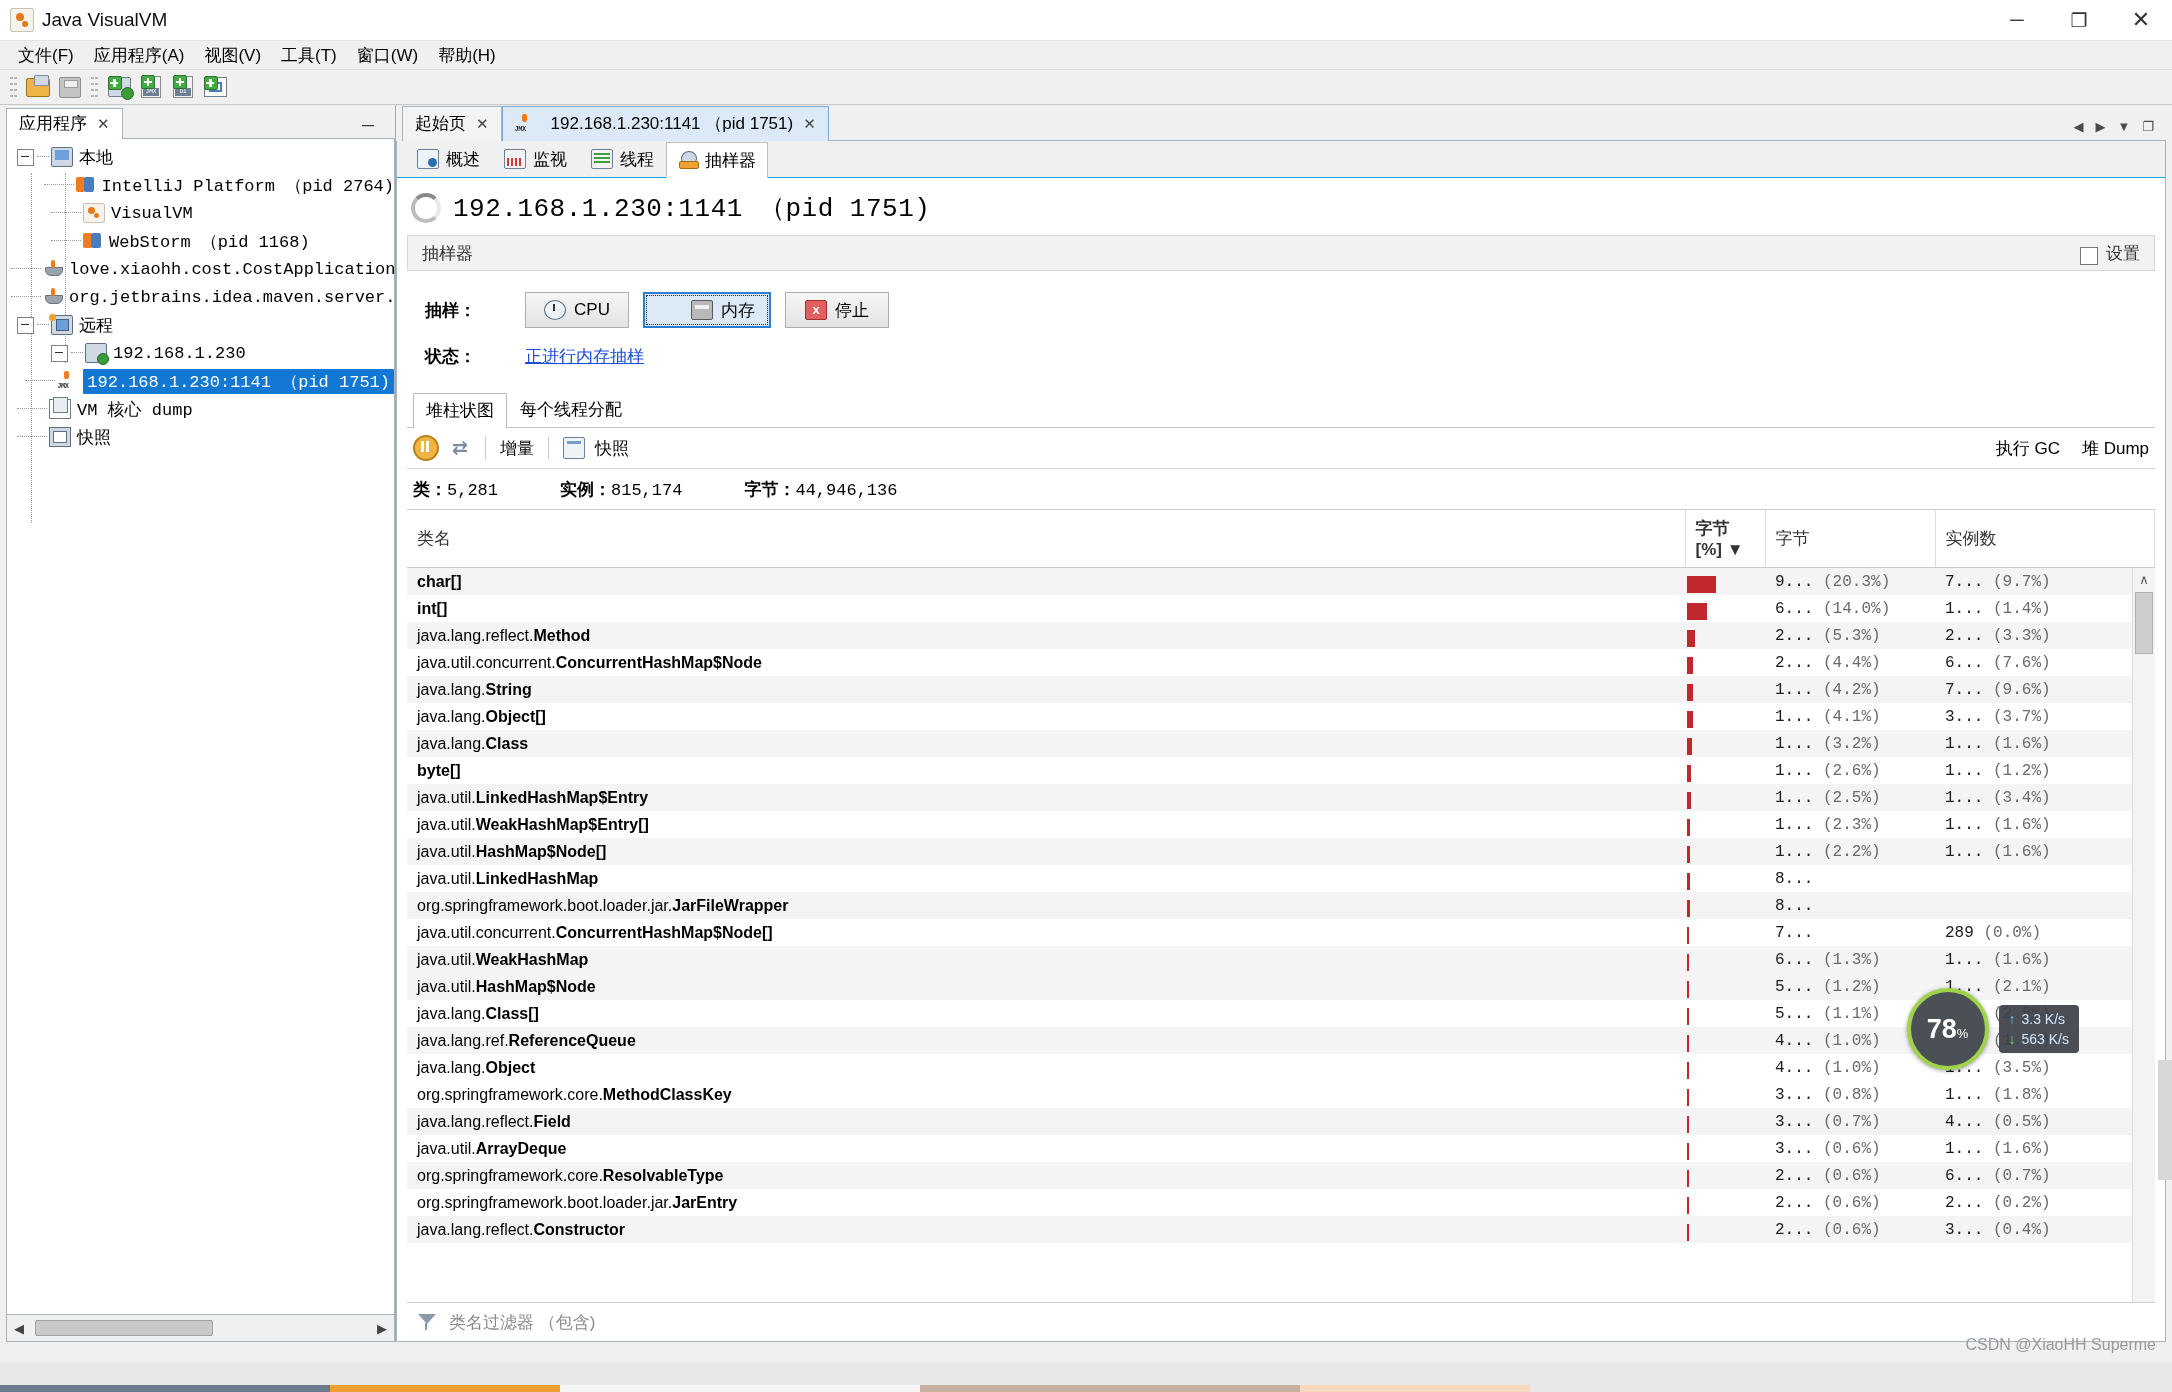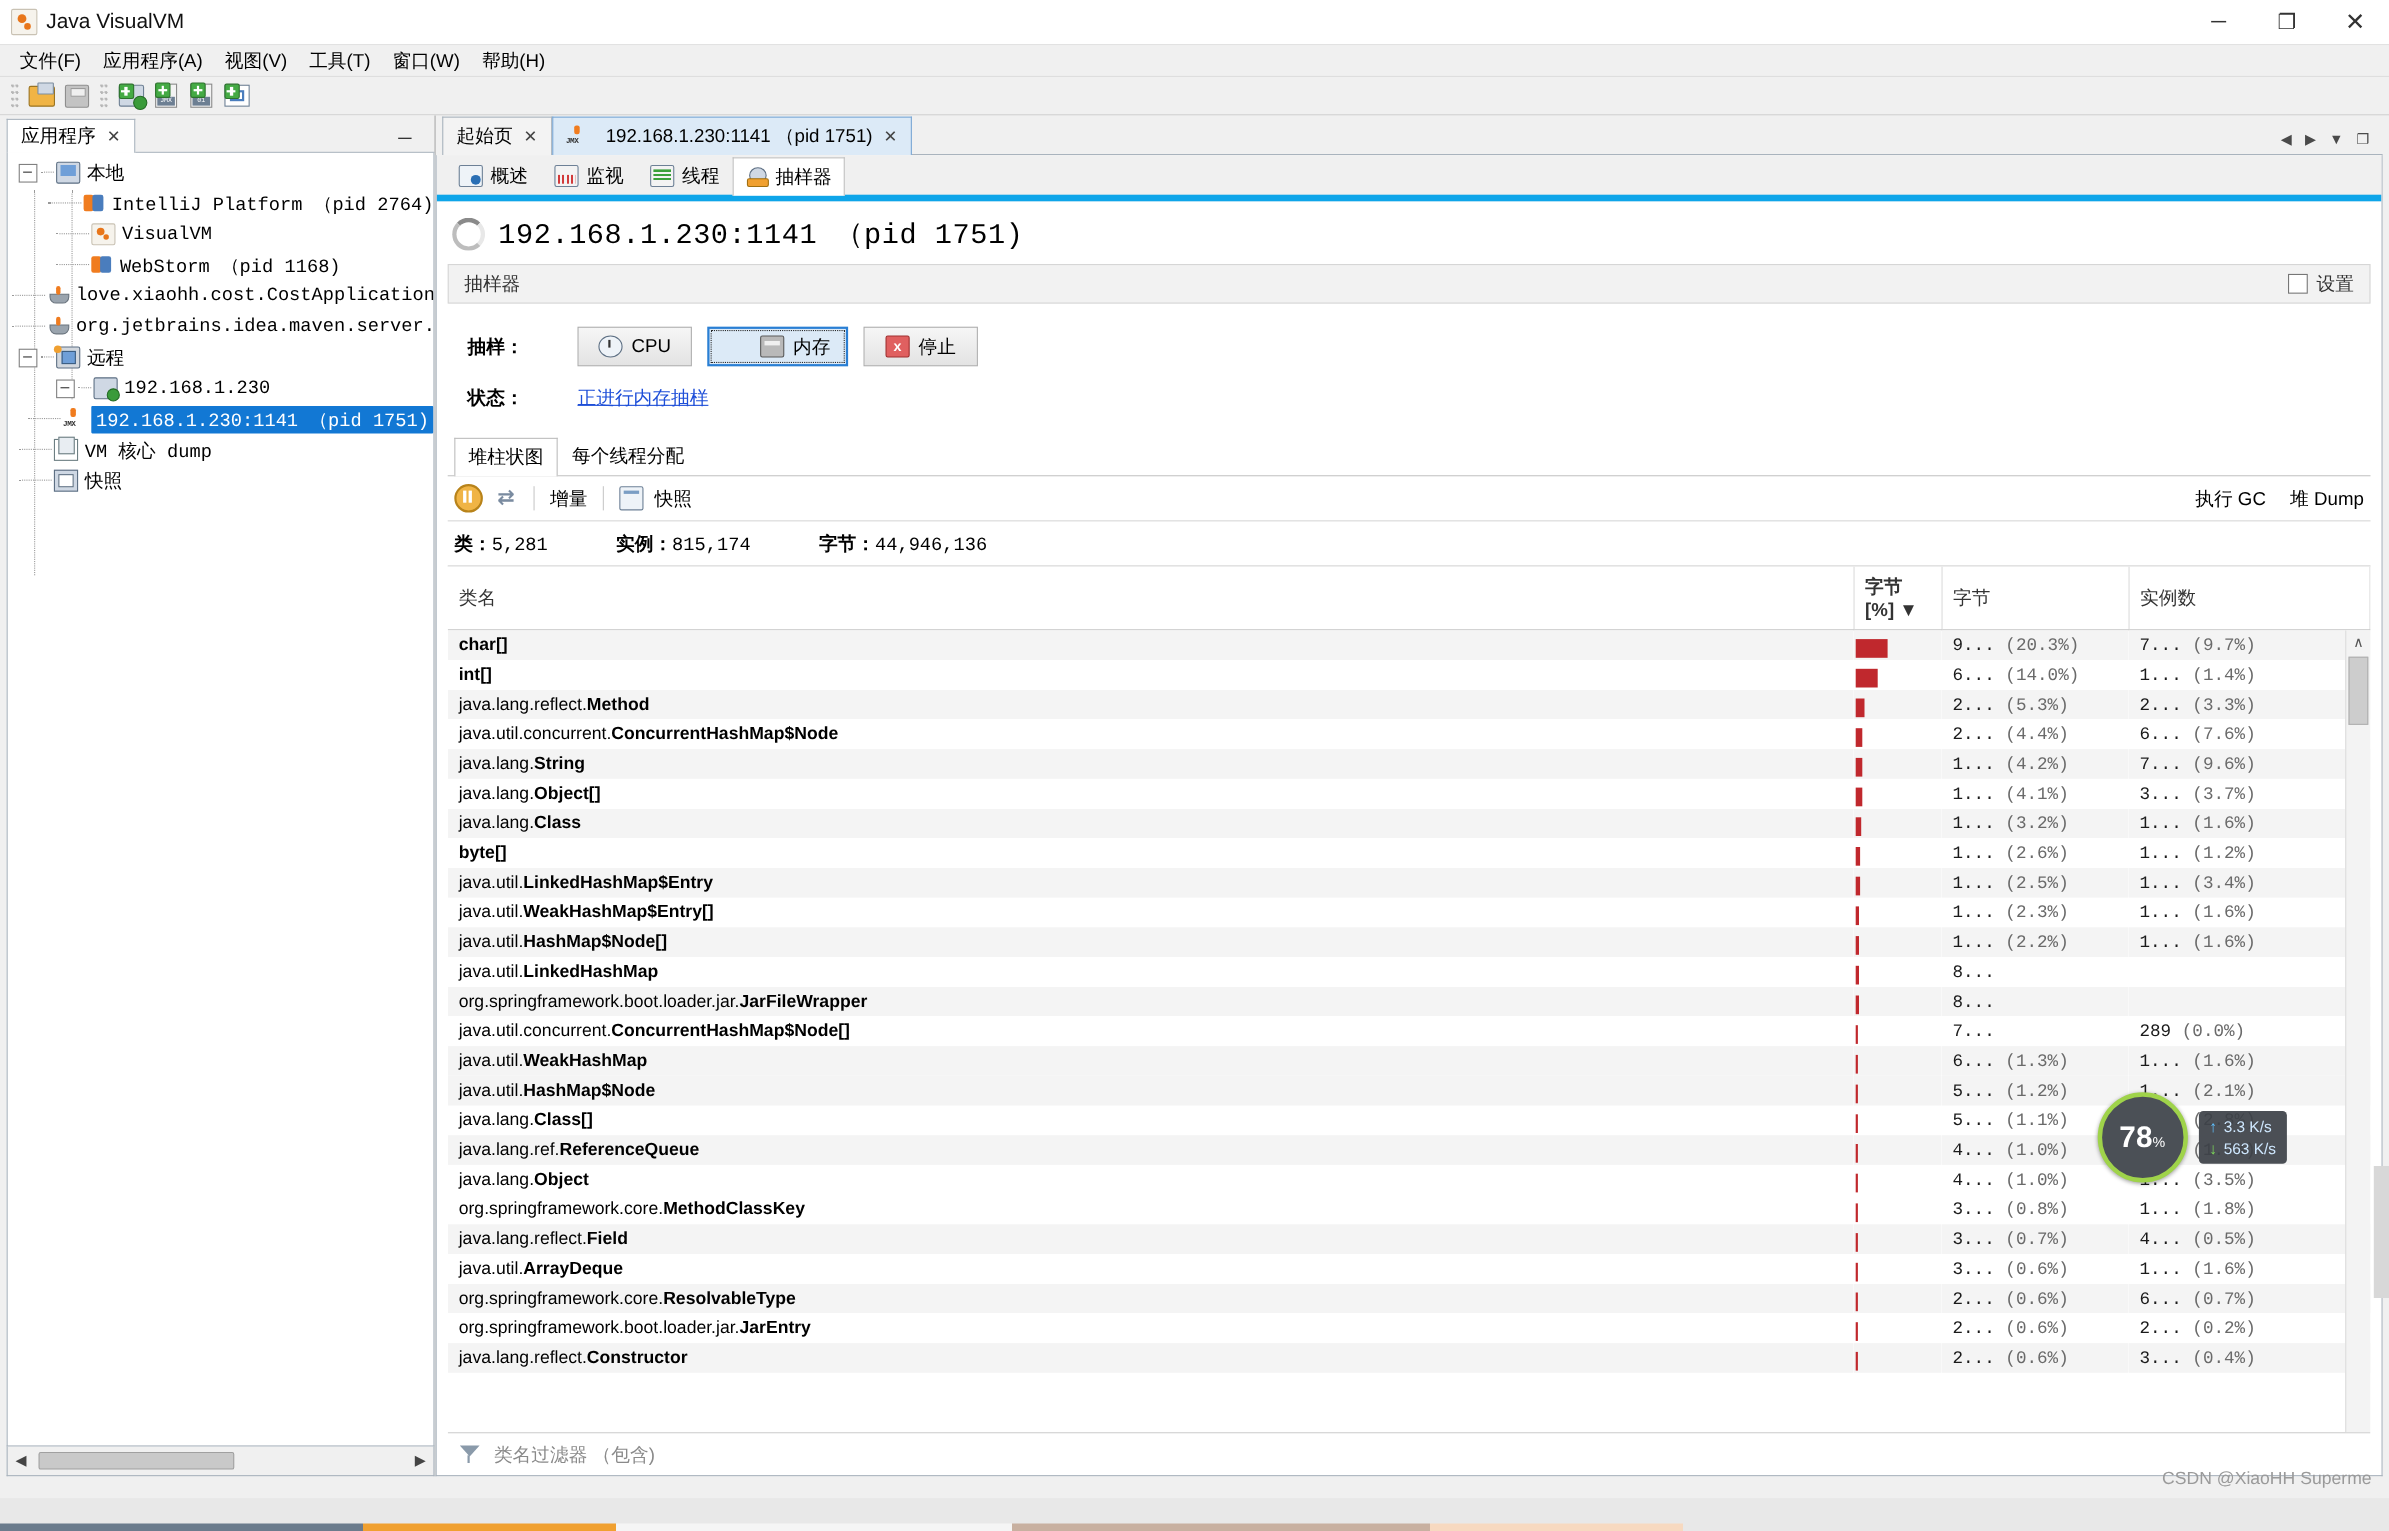--- a/index.html
+++ b/index.html
@@ -148,8 +148,8 @@
            padding-right:12px;color:#4a4a4a;font-size:13px;}
   #content{flex:1;background:#fff;border:1px solid #a9b3bd;border-top:none;
            display:flex;flex-direction:column;overflow:hidden;}
-  #subtabs{display:flex;align-items:flex-end;height:36px;background:#f0f0f0;
-           border-bottom:6px solid #0ea5e9;padding-left:8px;}
+  #subtabs{display:flex;height:36px;background:#f0f0f0;
+           border-bottom:1px solid #0ea5e9;padding-left:8px;}
   .subtab{display:flex;align-items:center;gap:7px;padding:5px 11px 6px 11px;font-size:17px;
           border:1px solid transparent;border-bottom:none;}
   .subtab.active{background:#fff;border-color:#bfbfbf;position:relative;top:1px;}

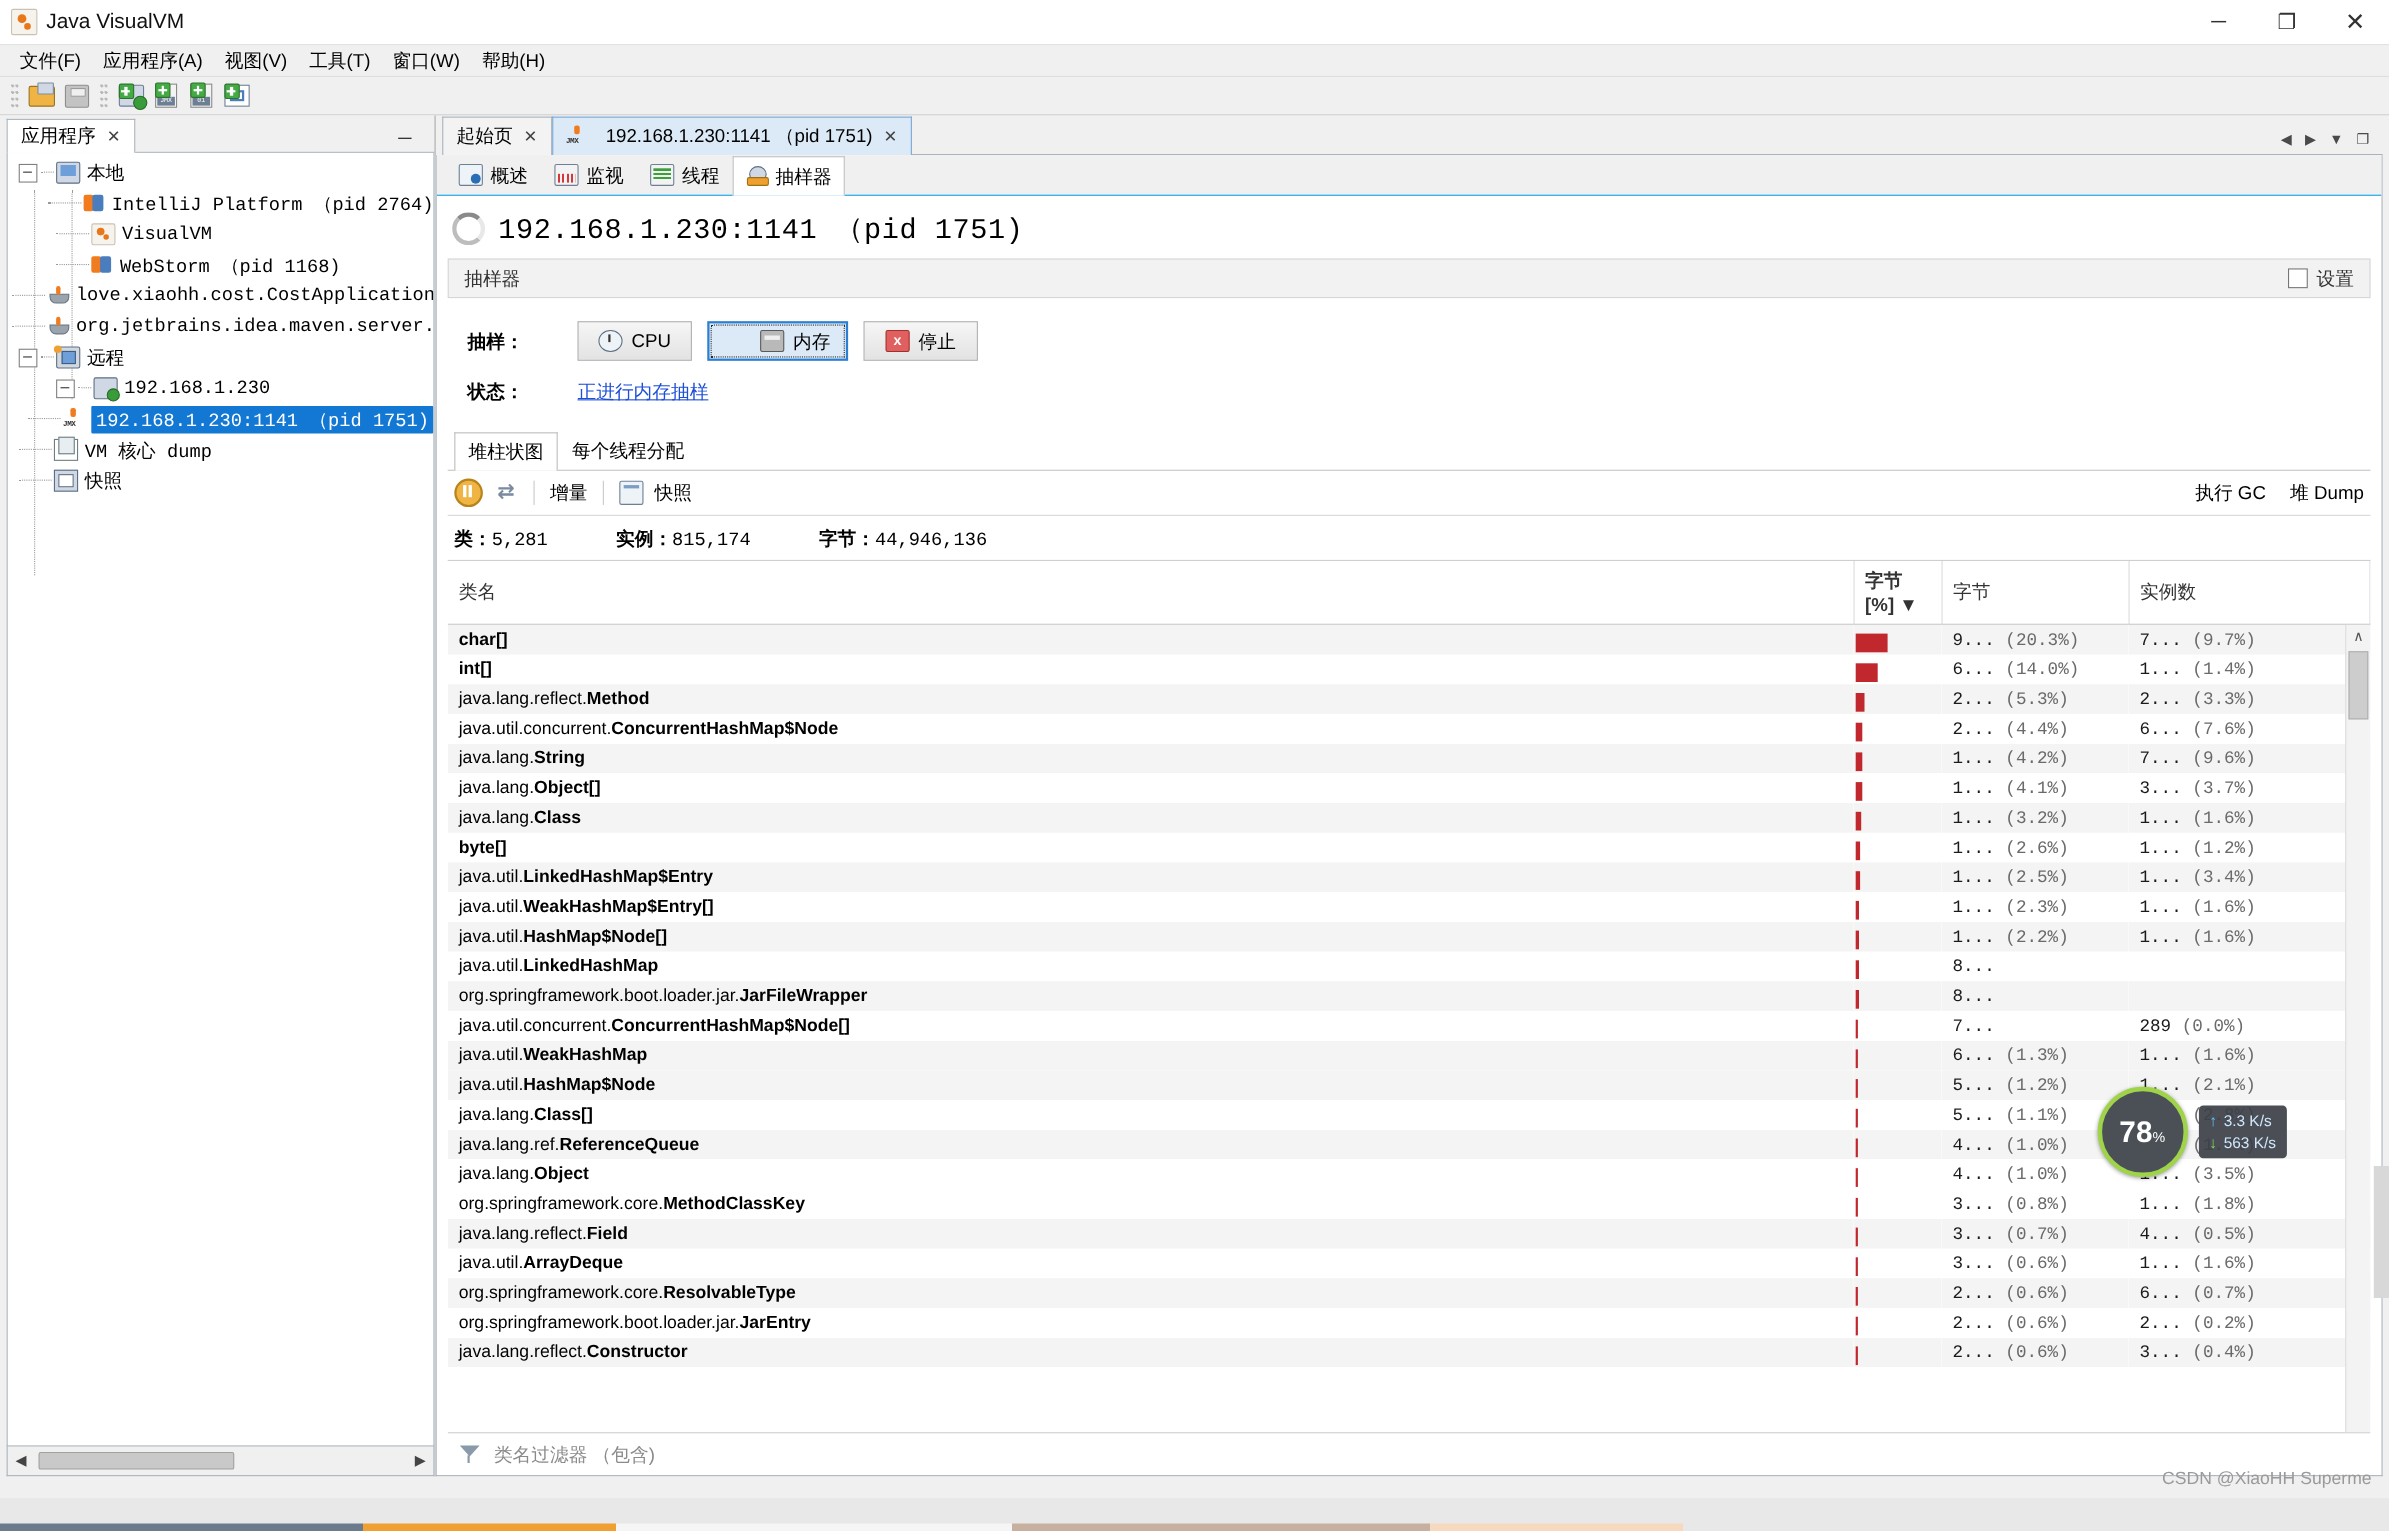--- a/index.html
+++ b/index.html
@@ -178,7 +178,7 @@
   #sampler-bar{background:#f2f2f2;border:1px solid #d6d6d6;height:36px;display:flex;
            align-items:center;justify-content:space-between;padding:0 14px;font-size:17px;
            color:#333;box-sizing:border-box;}
-  #sampler-bar .right{display:flex;align-items:center;gap:8px;}
+  #sampler-bar .right{display:flex;align-items:flex-end;gap:8px;}
   .chk{width:16px;height:16px;border:1px solid #767676;background:#fff;}
   #ctrl{padding:16px 0 6px 18px;}
   .ctrl-row{display:flex;align-items:center;height:46px;gap:0;}

